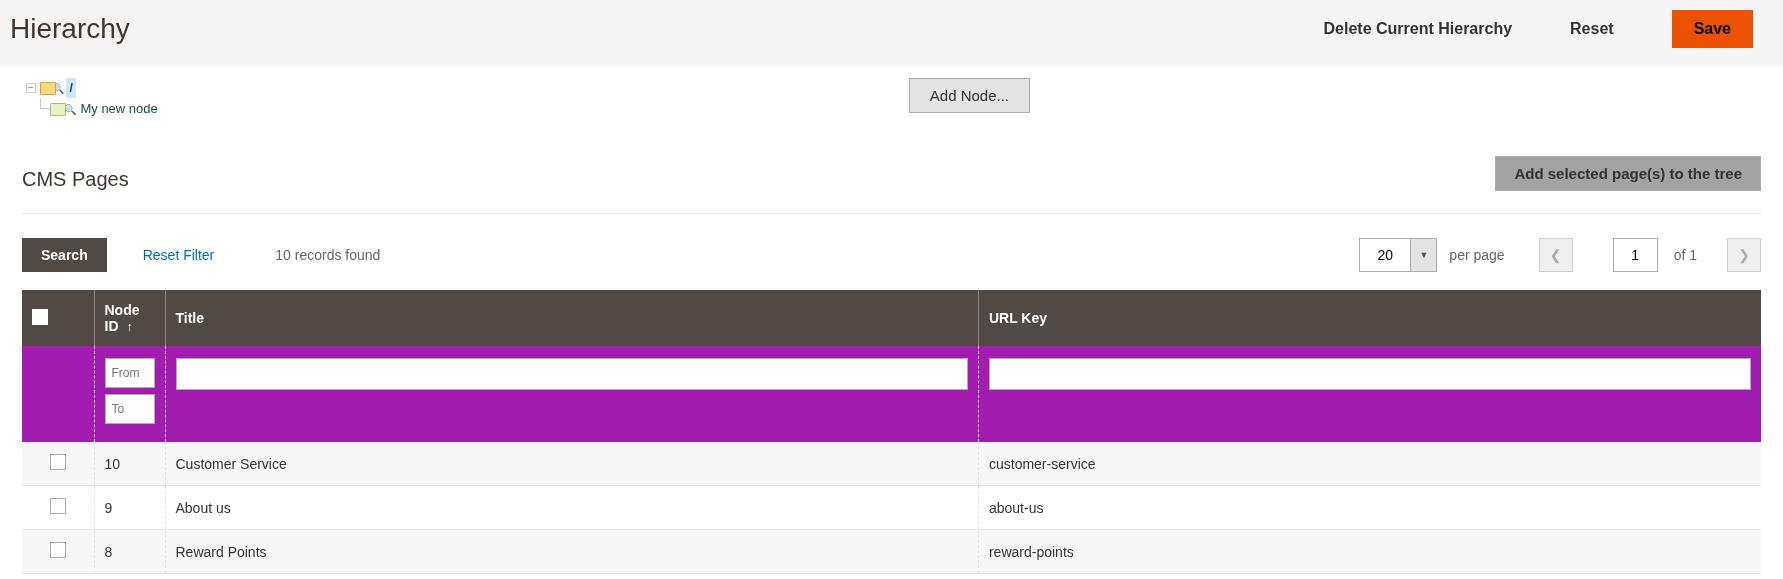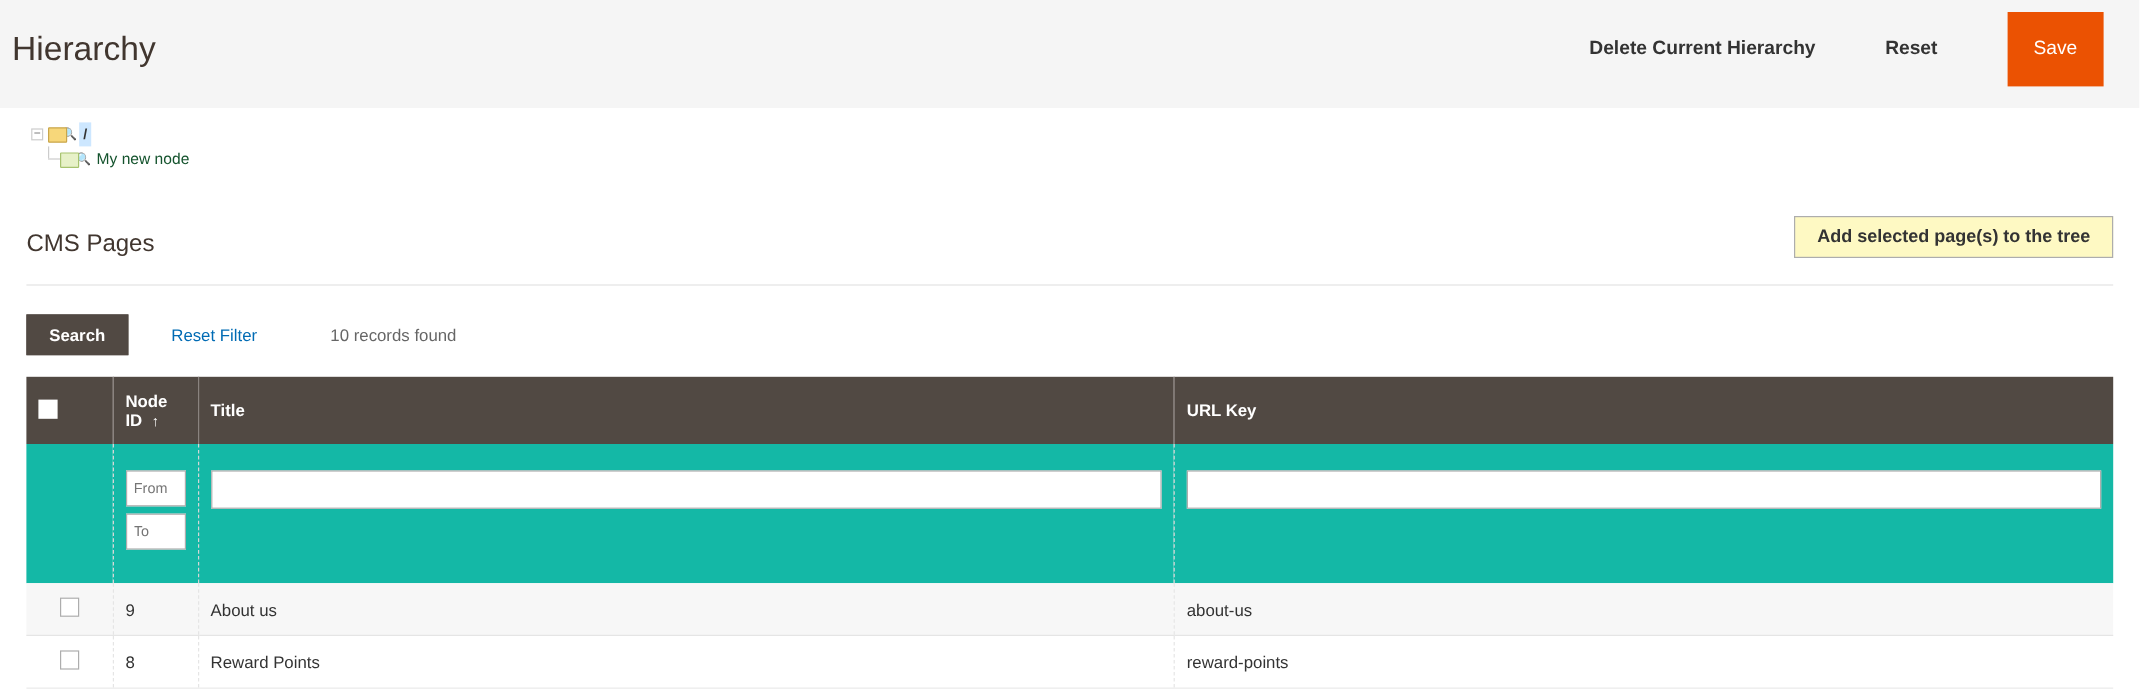--- a/index.html
+++ b/index.html
@@ -32,11 +32,11 @@
   }
   .btn-primary {
     background: #eb5202;
-    color: #ffffff;
+    color: #000000;
     border: none;
-    padding: 22px 22px;
+    padding: 10px 22px;
     font-size: 16px;
-    font-weight: 400;
+    font-weight: 700;
     cursor: pointer;
   }
 

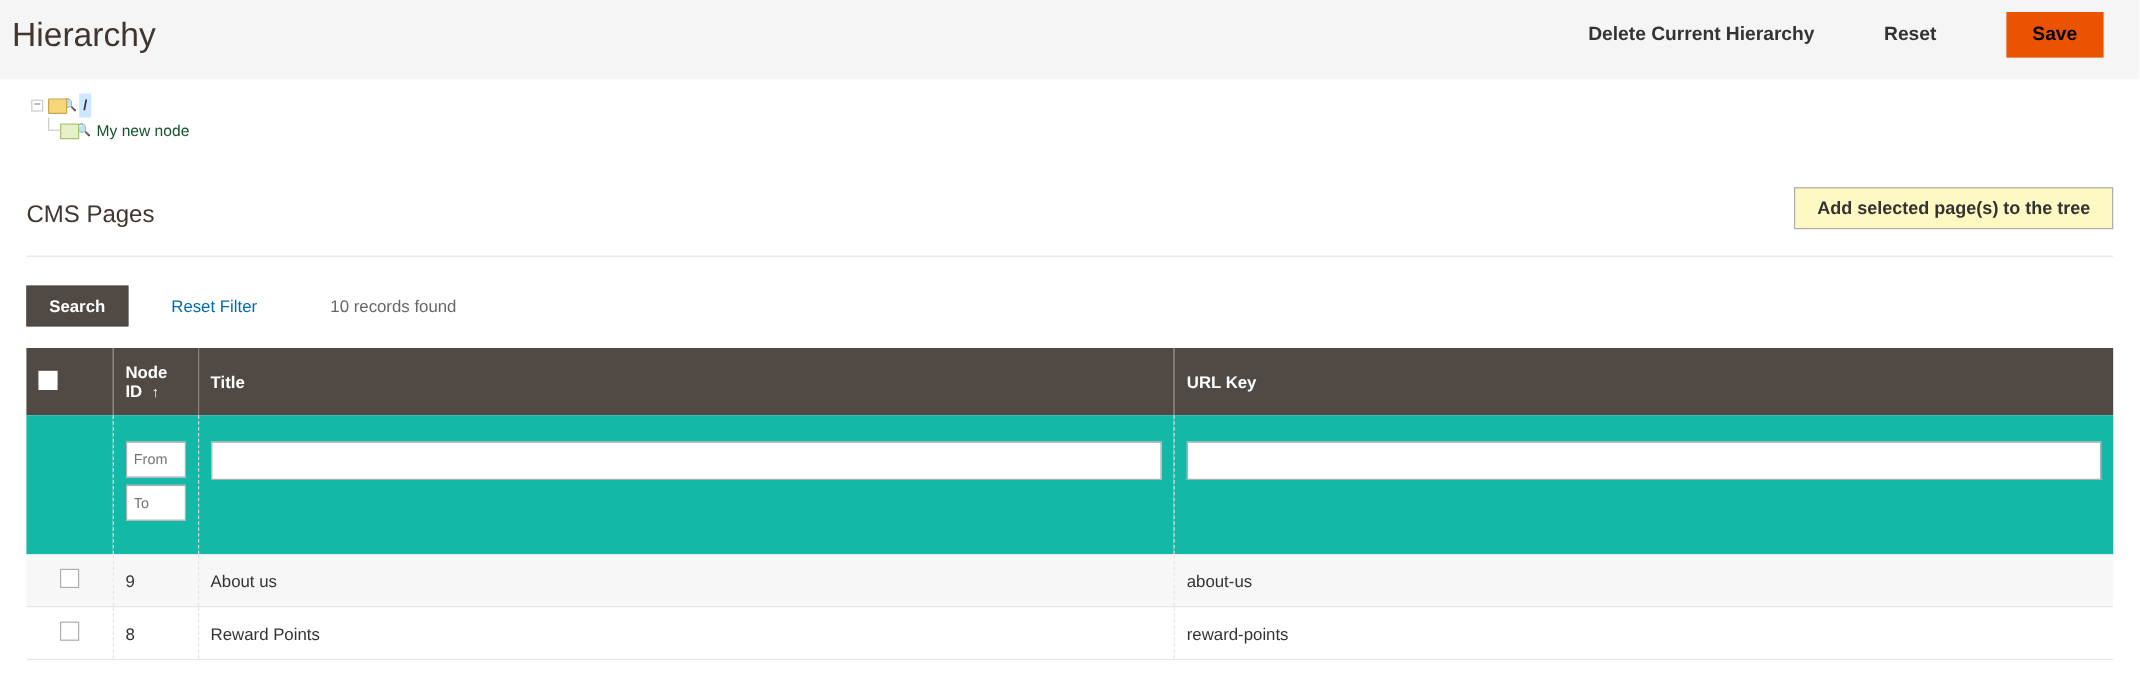--- a/index.html
+++ b/index.html
@@ -333,6 +333,9 @@
         <span class="mag">🔍</span>
         <span class="tree-label">My new node</span>
       </div>
+    </div>
+    <div class="add-node-wrap">
+      <button class="add-node-btn">Add Node...</button>
     </div>
   </div>
 

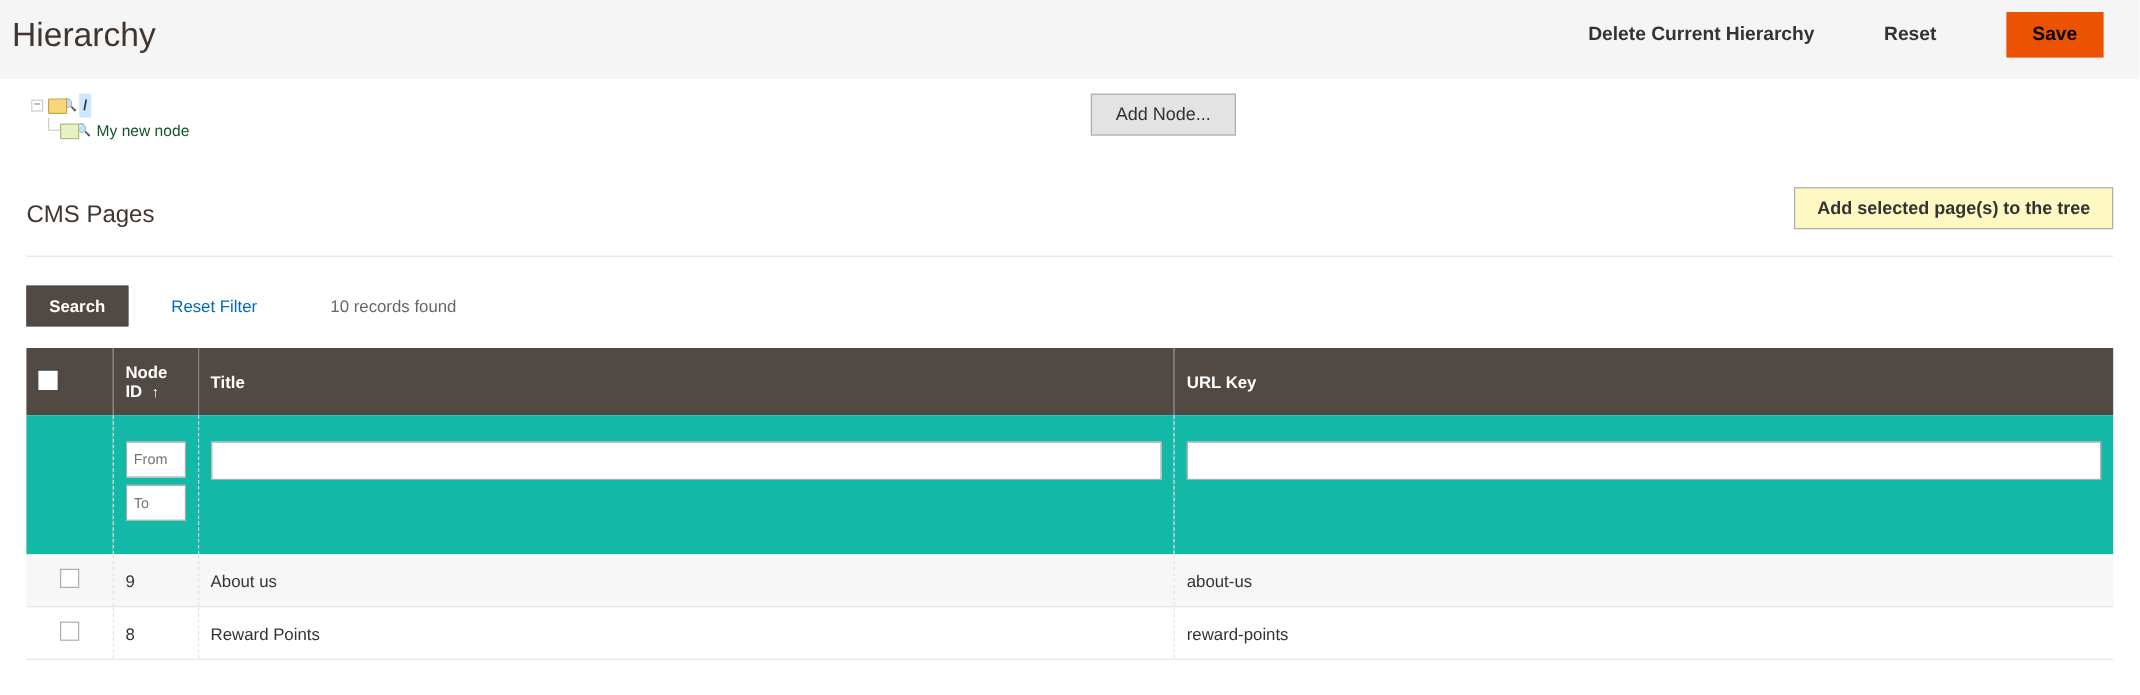--- a/index.html
+++ b/index.html
@@ -137,7 +137,7 @@
     color:#41362f;
   }
   .btn-secondary{
-    background:#fef9c3;
+    background:#a3a3a3;
     border:1px solid #adadad;
     color:#333;
     padding: 8px 18px;

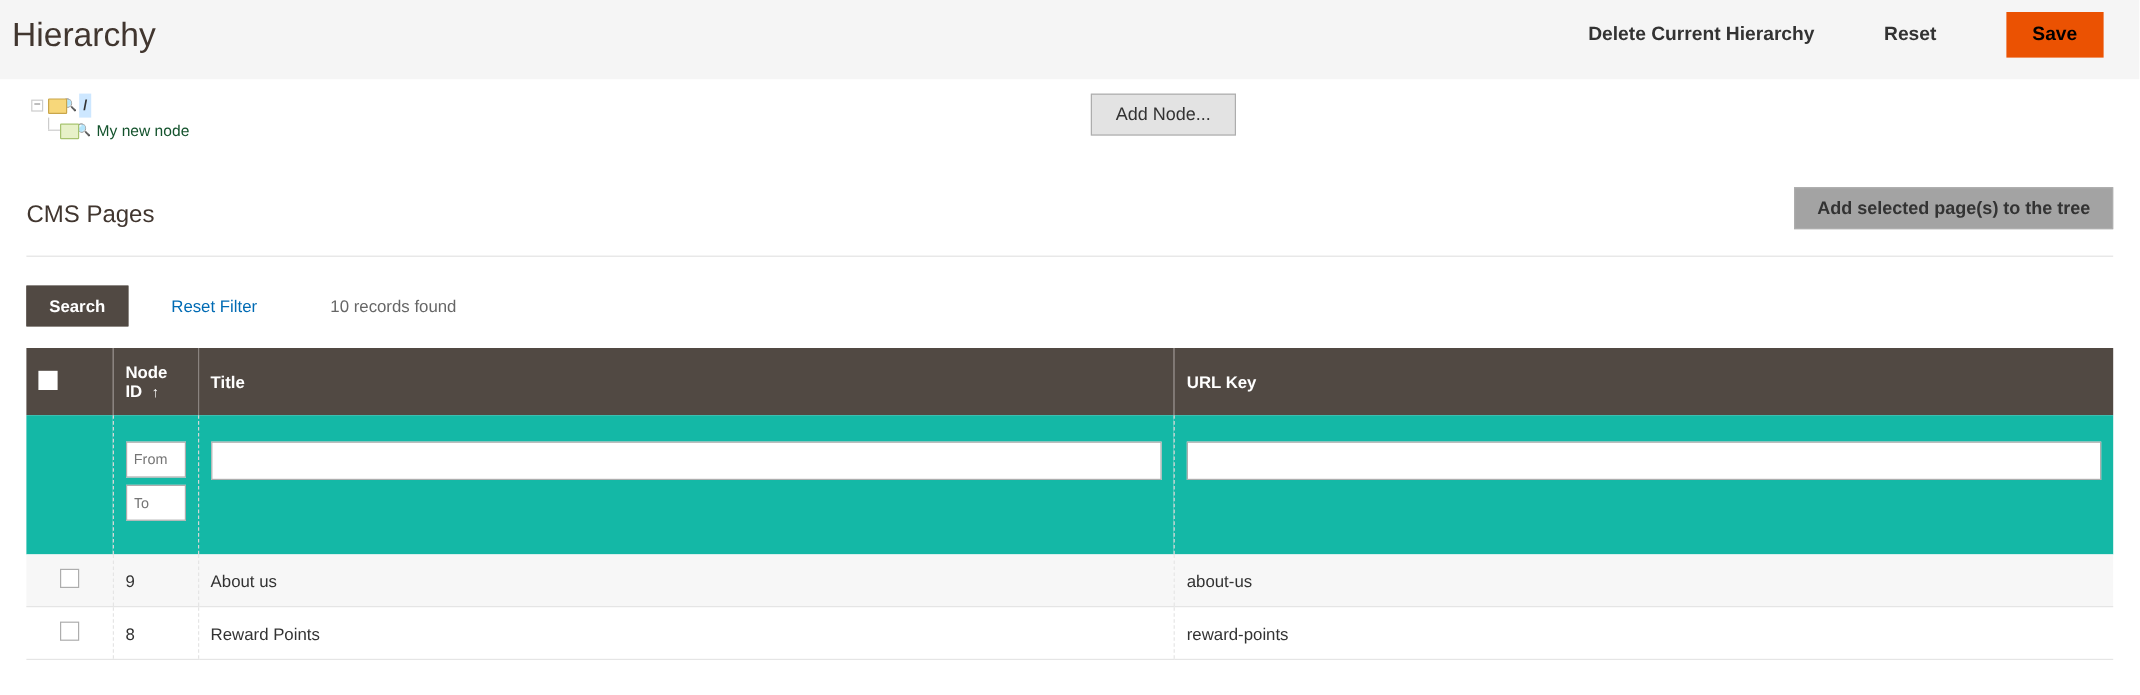--- a/index.html
+++ b/index.html
@@ -349,6 +349,21 @@
       <button class="btn-search">Search</button>
       <button class="link-action">Reset Filter</button>
       <span class="records-text">10 records found</span>
+    </div>
+    <div class="toolbar-right">
+      <div class="page-size-wrap">
+        <input class="page-size-input" value="20" style="">
+        <span class="page-size-dd">▼</span>
+      </div>
+      <span class="per-page-label">per page</span>
+      <span class="nav-btn disabled">
+        <span>❮</span>
+      </span>
+      <input class="page-num-input" value="1" style="">
+      <span class="of-text">of 1</span>
+      <span class="nav-btn disabled">
+        <span>❯</span>
+      </span>
     </div>
   </div>
 

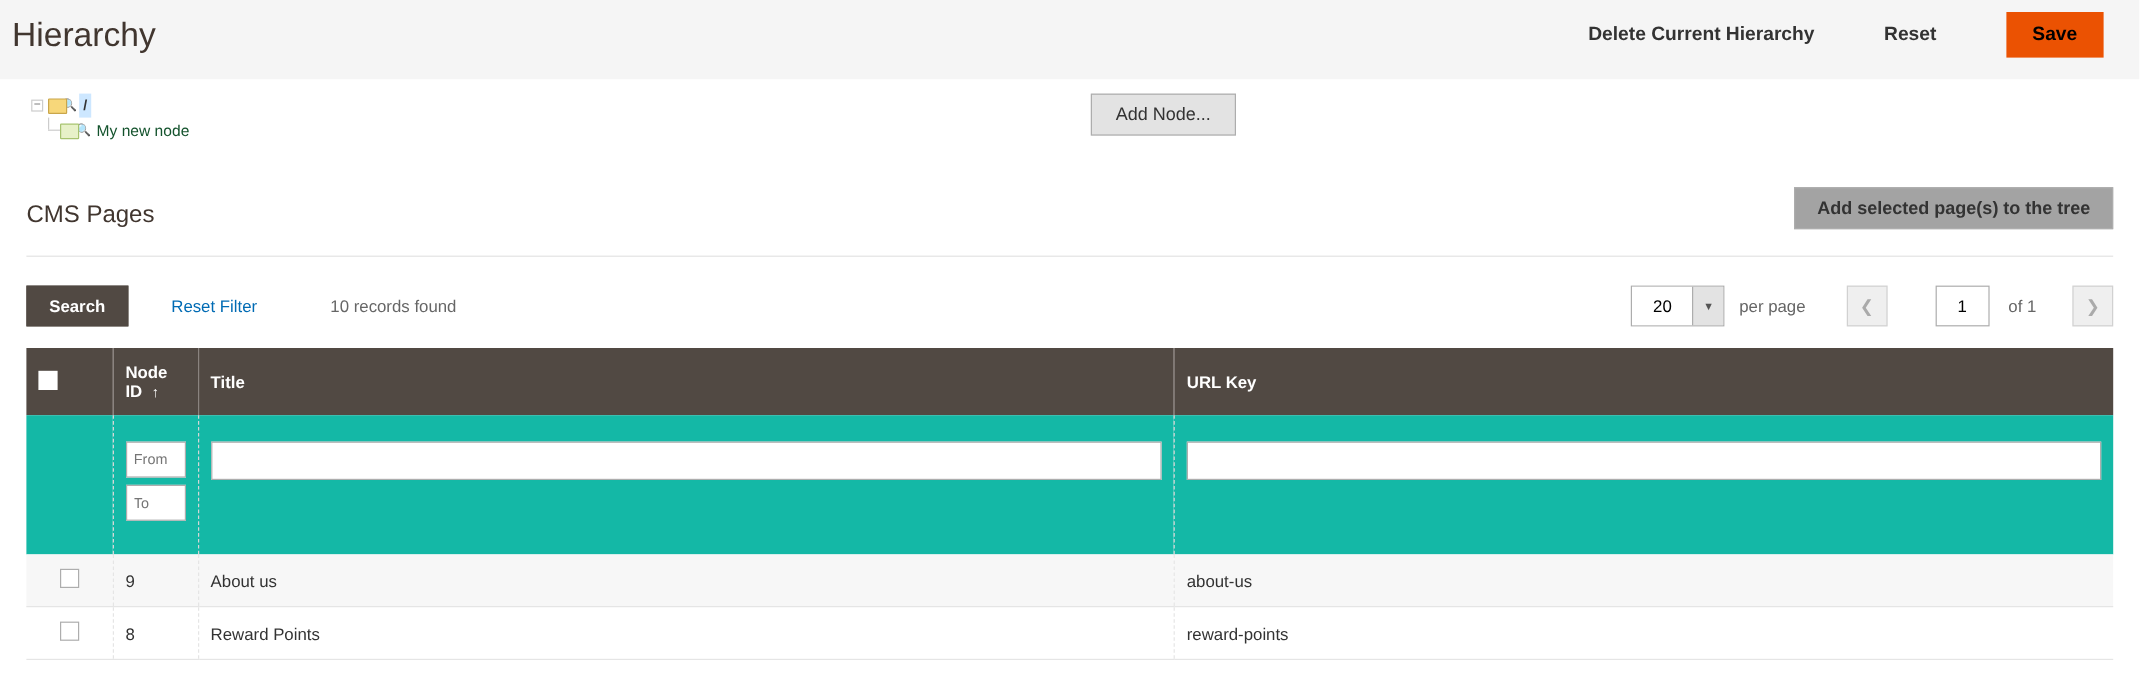--- a/index.html
+++ b/index.html
@@ -256,8 +256,8 @@
   .sort-arrow{ font-size:12px; margin-left:4px; }
 
   .grid tr.filter-row td{
-    background:#14b8a6;
-    padding:22px 10px;
+    background:#a21caf;
+    padding:12px 10px;
     border-right:1px dashed #d6d6d6;
     vertical-align: top;
   }

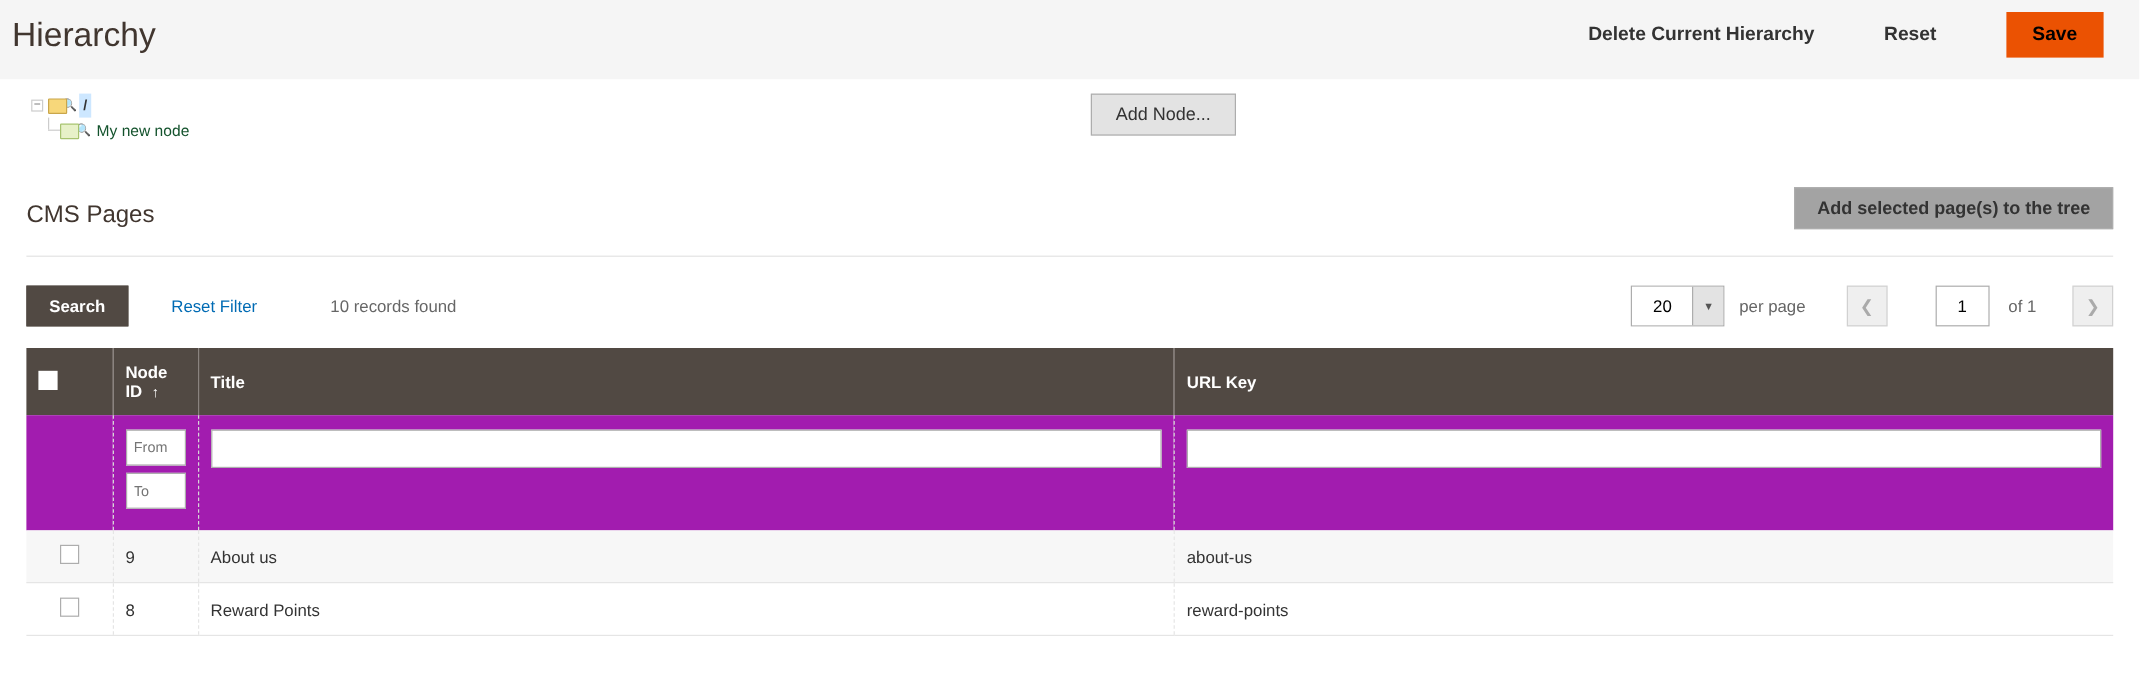--- a/index.html
+++ b/index.html
@@ -398,6 +398,12 @@
 
       <tr class="data-row">
         <td class="chk-cell"><span class="row-check"></span></td>
+        <td>10</td>
+        <td>Customer Service</td>
+        <td>customer-service</td>
+      </tr>
+      <tr class="data-row">
+        <td class="chk-cell"><span class="row-check"></span></td>
         <td>9</td>
         <td>About us</td>
         <td>about-us</td>

